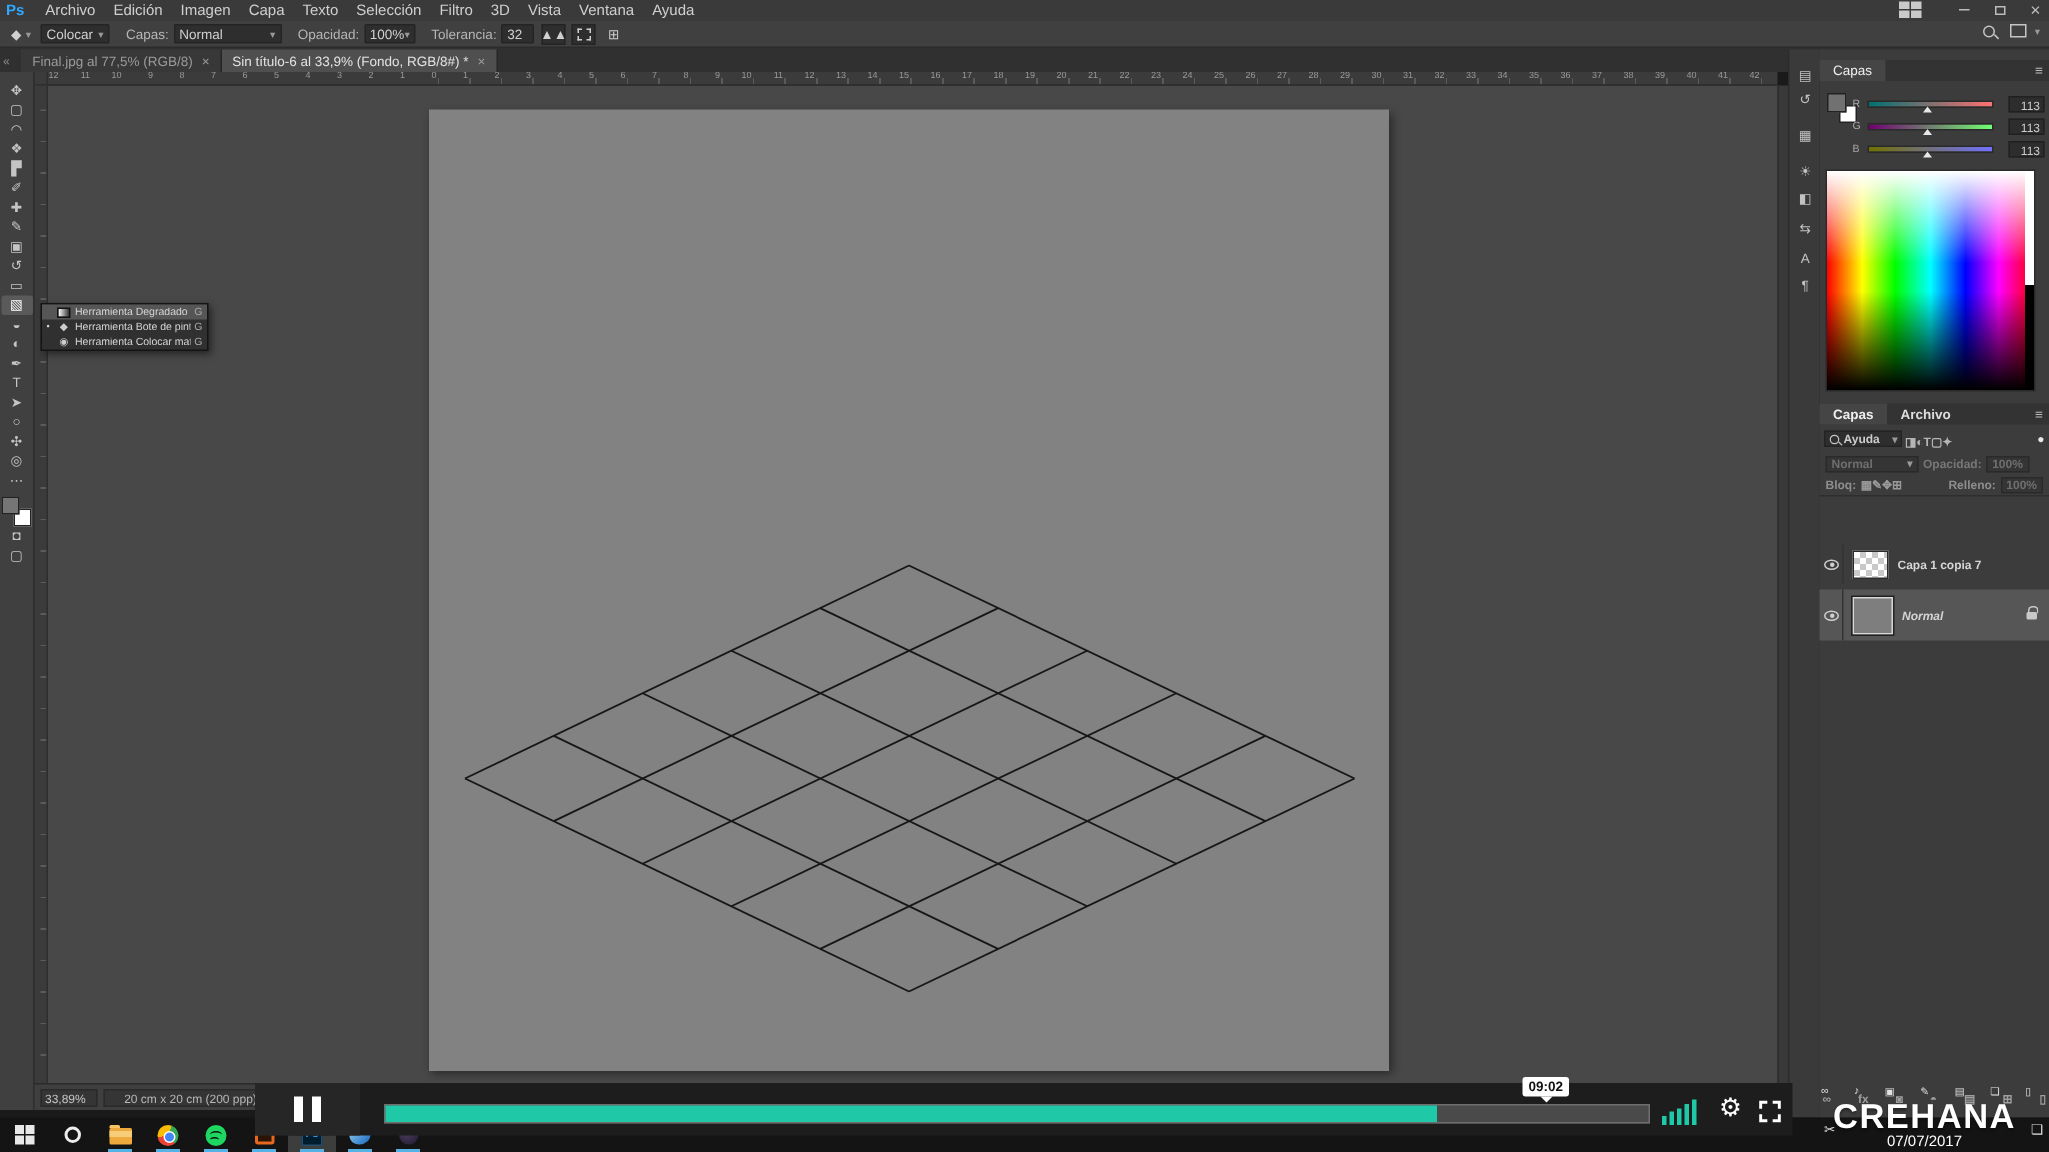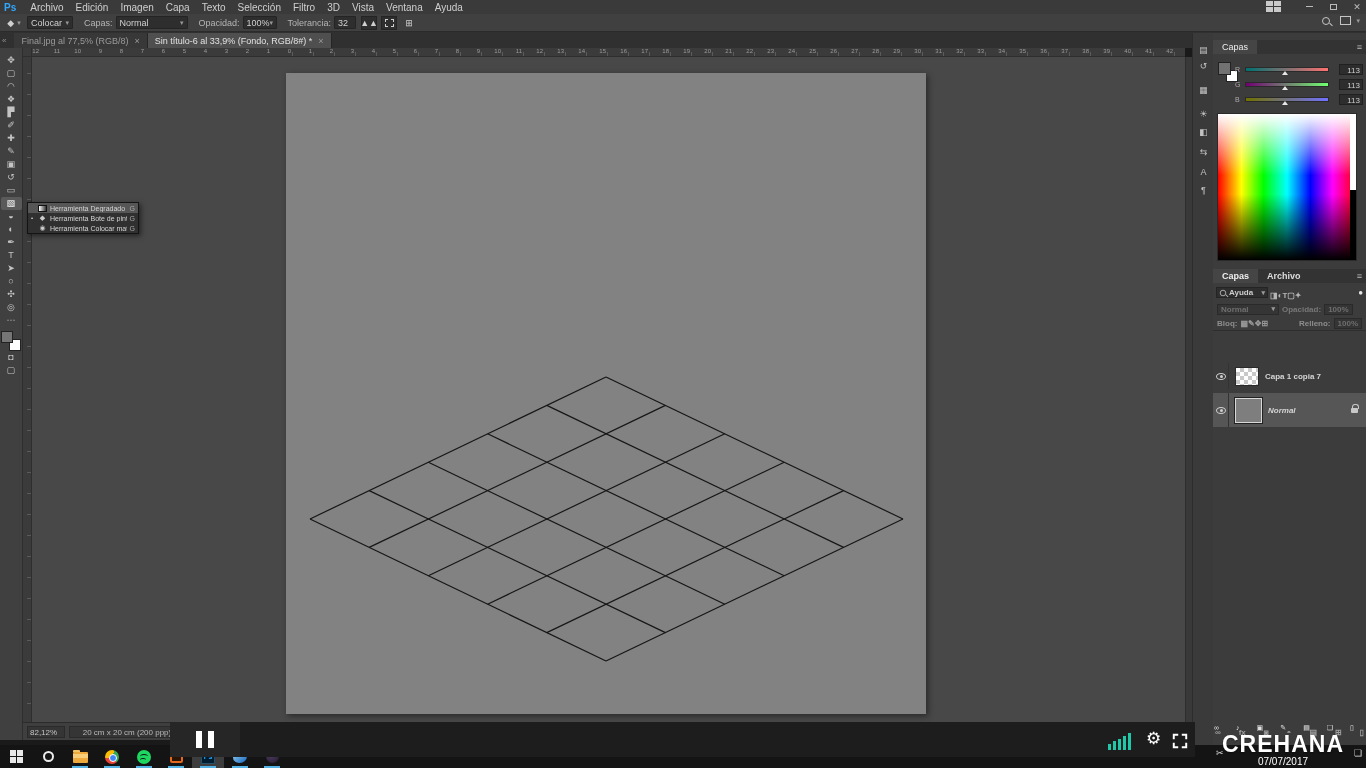--- a/index.html
+++ b/index.html
@@ -558,6 +558,10 @@
       <span></span>
       <span></span>
     </div>
+  <div id="progress">
+    <div id="progress-fill" style="width: 83.2%;"></div>
+    <div id="time-tip">09:02</div>
+  </div>
   <div id="volume">
     <span style="height:6px"></span>
       <span style="height:9px"></span>

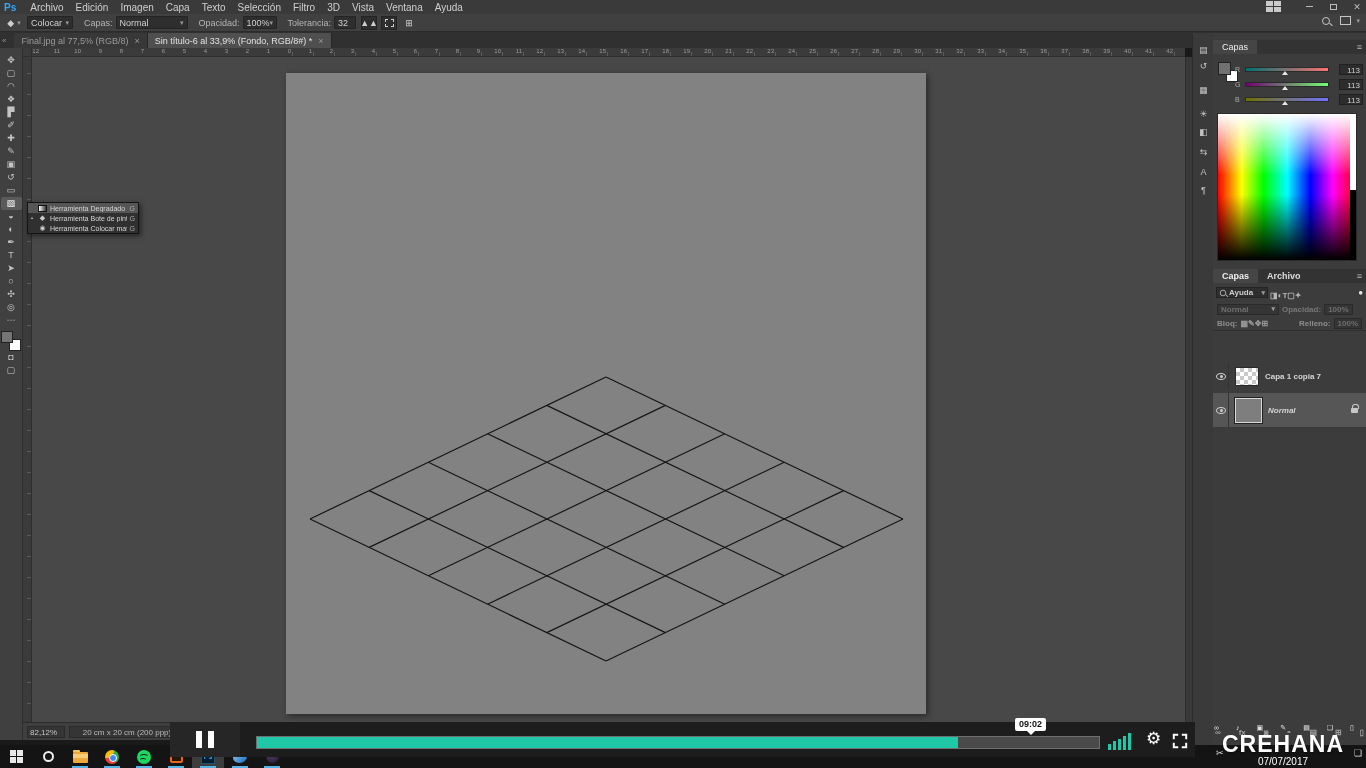--- a/index.html
+++ b/index.html
@@ -506,7 +506,7 @@
 </div>
 
 <div id="statusbar">
-  <span id="status-zoom">82,12%</span>
+  <span id="status-zoom">33,89%</span>
   <span id="status-doc">20 cm x 20 cm (200 ppp)</span>
   <span id="status-arrow">▸</span>
 </div>

